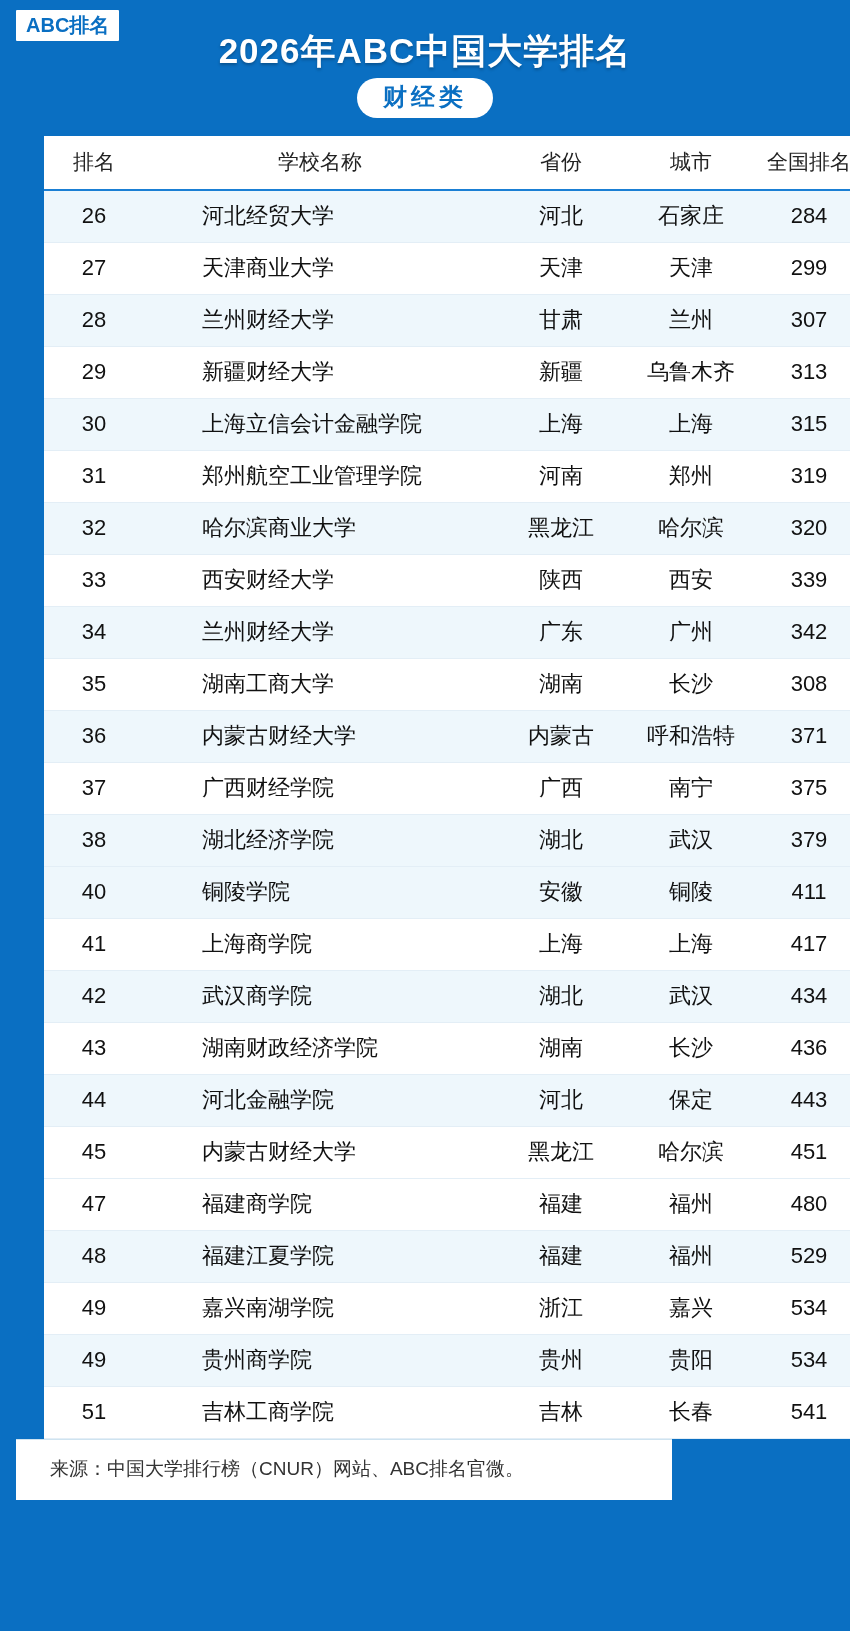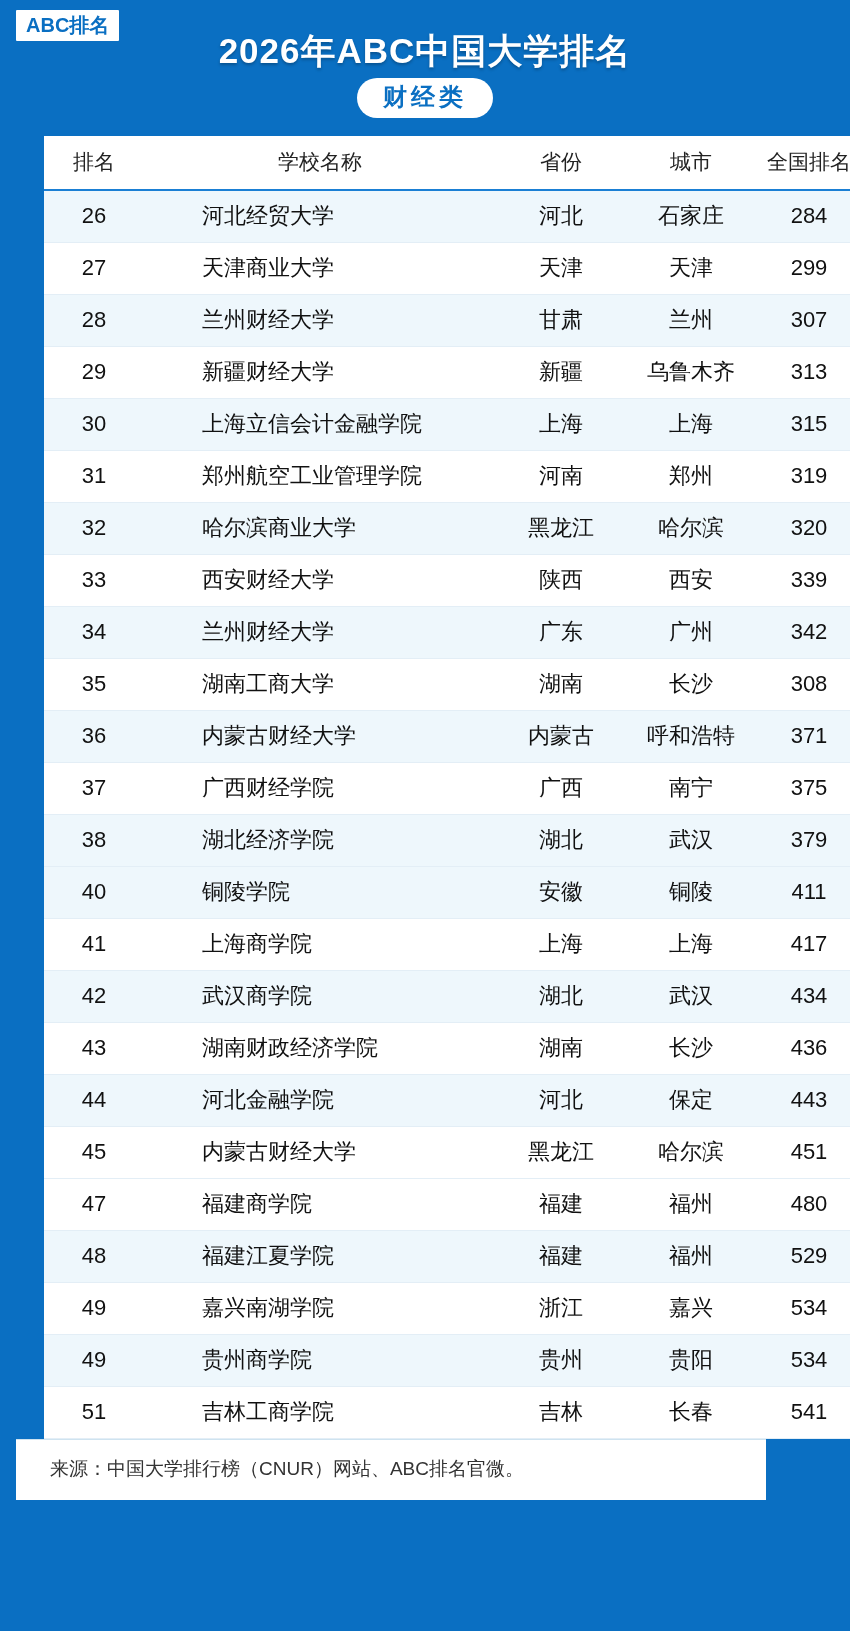--- a/index.html
+++ b/index.html
@@ -100,7 +100,7 @@
   
   .footer {
     background: #ffffff;
-    width: 750px;
+    width: 656px;
     box-sizing: border-box;
     padding: 16px 0 18px 34px;
     font-size: 19px;

